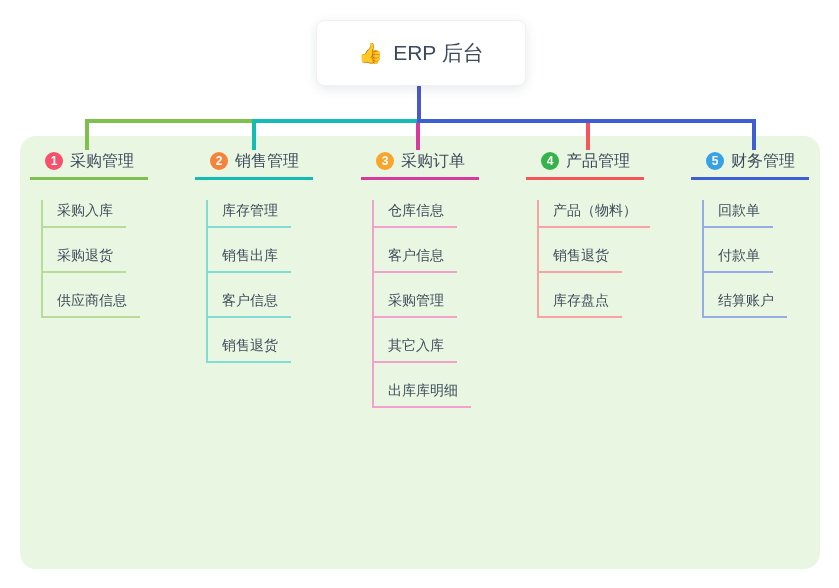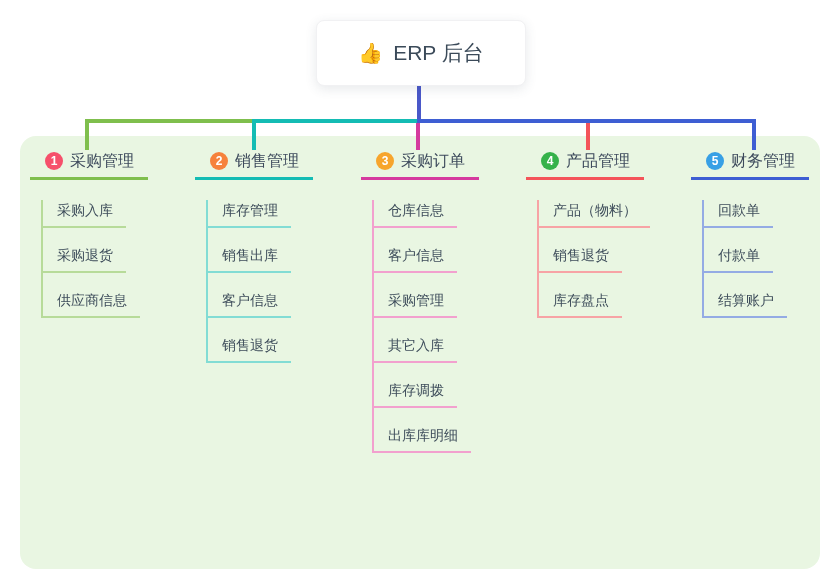--- a/index.html
+++ b/index.html
@@ -106,7 +106,6 @@
       <li>客户信息</li>
       <li>采购管理</li>
       <li>其它入库</li>
-      <li>库存调拨</li>
       <li>出库库明细</li>
     </ul>
   </section>

